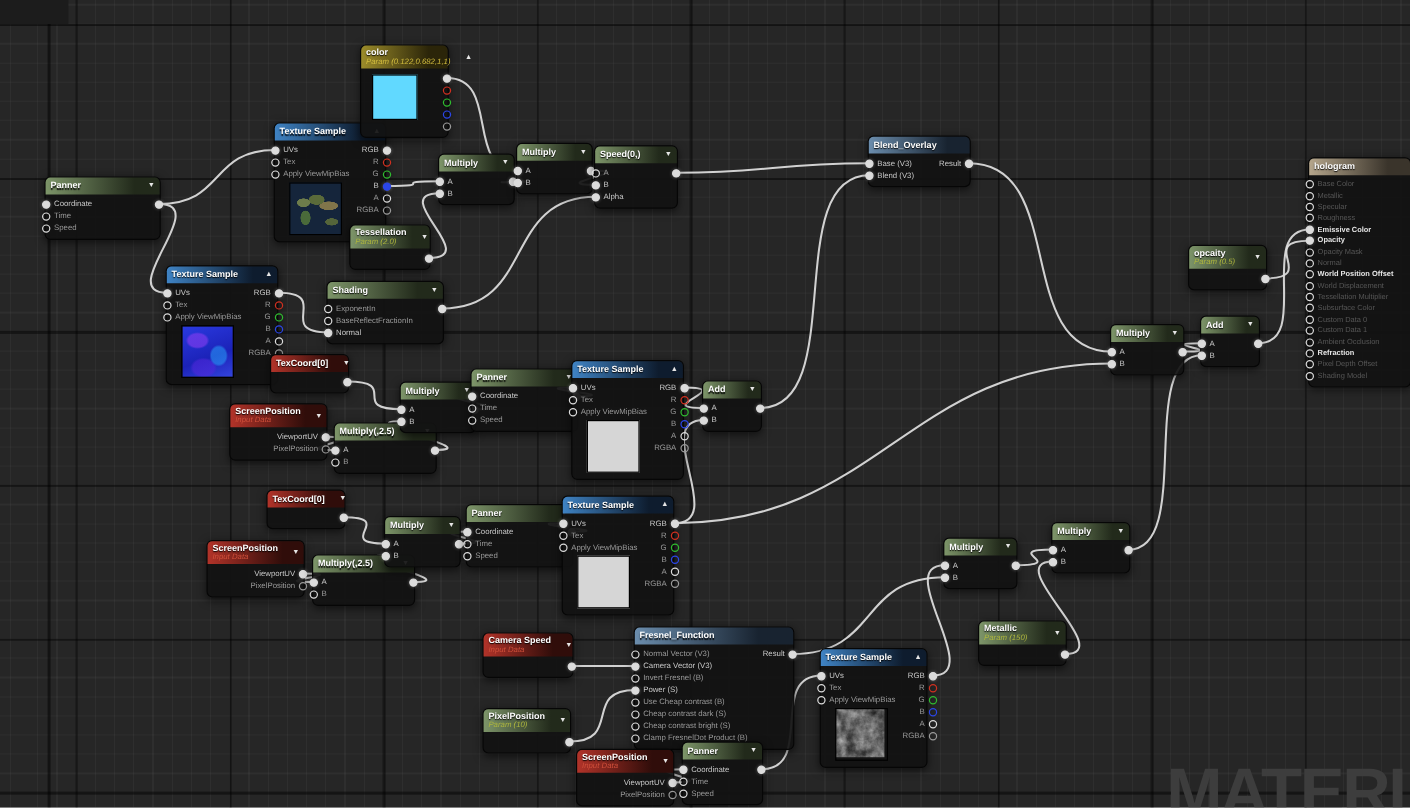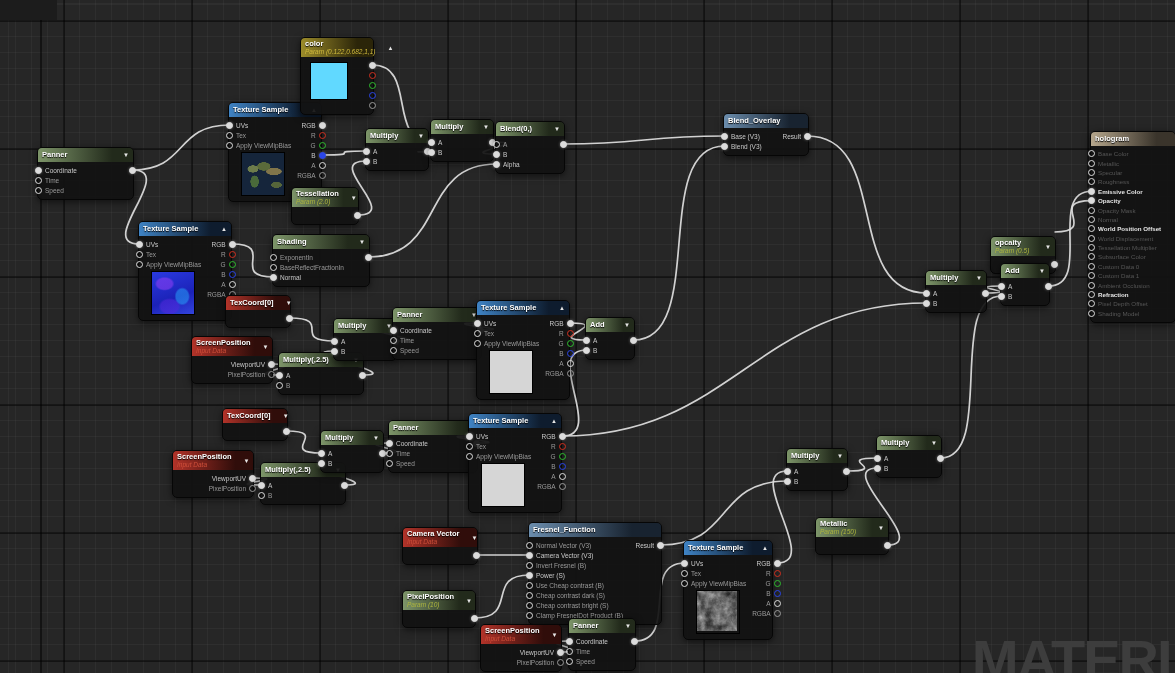--- a/index.html
+++ b/index.html
@@ -292,7 +292,7 @@
       <div class="node k-green" style="left: 495px; top: 121px; width: 68px;">
         <div class="ttl">
           <div class="tlines">
-            <div class="t1">Blend(0,)</div>
+            <div class="t1">Speed(0,)</div>
           </div>
           <span class="arr">▼</span>
         </div>

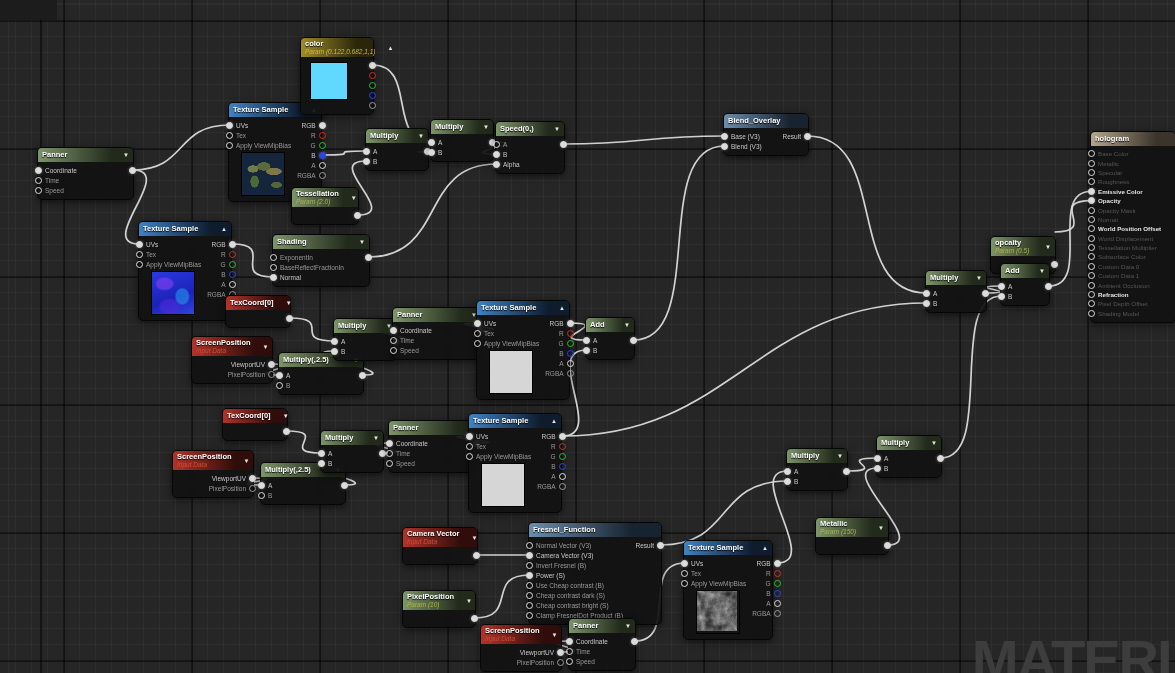--- a/index.html
+++ b/index.html
@@ -1044,7 +1044,7 @@
           </div>
         </div>
       </div>
-      <div class="node k-green" style="left: 990px; top: 204px; width: 64px; margin-top: 32px;">
+      <div class="node k-green" style="left: 990px; top: 204px; width: 64px;">
         <div class="ttl">
           <div class="tlines">
             <div class="t1">opcaity</div>

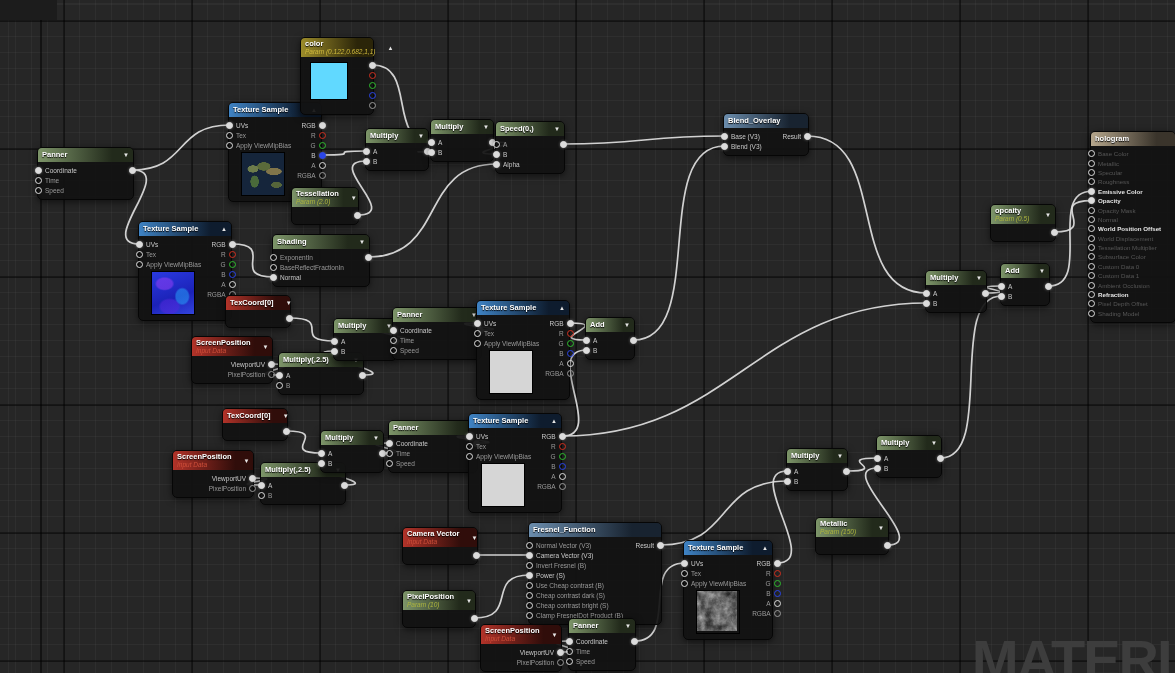--- a/index.html
+++ b/index.html
@@ -762,7 +762,7 @@
       <div class="node k-red" style="left: 402px; top: 527px; width: 74px;">
         <div class="ttl">
           <div class="tlines">
-            <div class="t1">Camera Vector</div>
+            <div class="t1">Camera Speed</div>
             <div class="t2">Input Data</div>
           </div>
           <span class="arr">▼</span>

